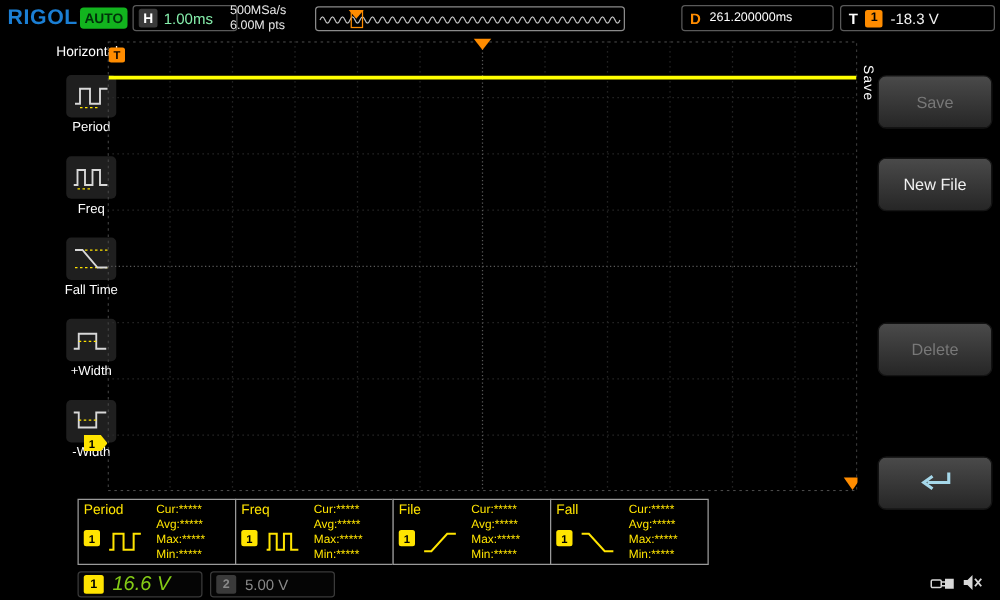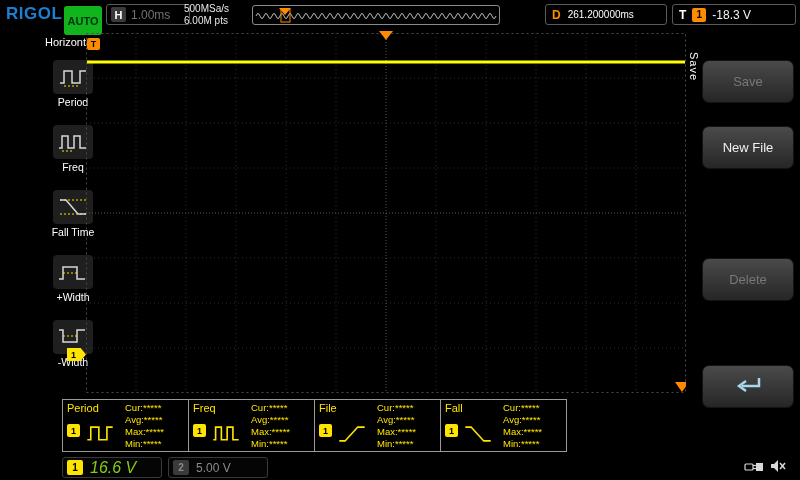--- a/index.html
+++ b/index.html
@@ -9,7 +9,7 @@
   
   .topbar { position:absolute; left:0; top:0; width:800px; height:30px; background:#000; }
   .logo { position:absolute; left:6px; top:4px; font-size:17px; font-weight:bold; color:#1b7fd4; letter-spacing:.5px; }
-  .auto-badge { position:absolute; left:64px; top:6px; width:38px; height:29px; background:#12b41e; color:#00320a;
+  .auto-badge { position:absolute; left:64px; top:6px; width:38px; height:17px; background:#12b41e; color:#00320a;
                 font-size:11px; font-weight:bold; display:flex; align-items:center; justify-content:center; border-radius:3px; }
   .h-group { position:absolute; left:106px; top:4px; width:84px; height:21px; border:1px solid #5a5a5a; border-radius:3px;
              display:flex; align-items:center; gap:5px; padding:0 4px; }

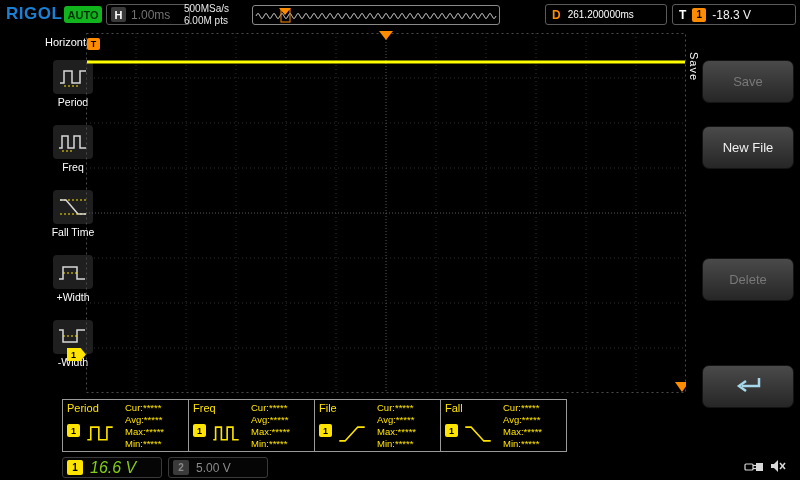--- a/index.html
+++ b/index.html
@@ -15,7 +15,7 @@
              display:flex; align-items:center; gap:5px; padding:0 4px; }
   .h-label { width:15px; height:15px; background:#3a3a3a; color:#fff; font-size:11px; font-weight:bold;
              display:flex; align-items:center; justify-content:center; border-radius:2px; }
-  .h-value { color:#737373; font-size:12px; }
+  .h-value { color:#86efac; font-size:12px; }
   .acq { position:absolute; left:184px; top:3px; color:#e8e8e8; font-size:10px; line-height:12px; }
   .strip { position:absolute; left:252px; top:5px; width:248px; height:20px; border:1px solid #8a8a8a; border-radius:3px; background:#000; }
   .d-group { position:absolute; left:545px; top:4px; width:122px; height:21px; border:1px solid #5a5a5a; border-radius:3px;

